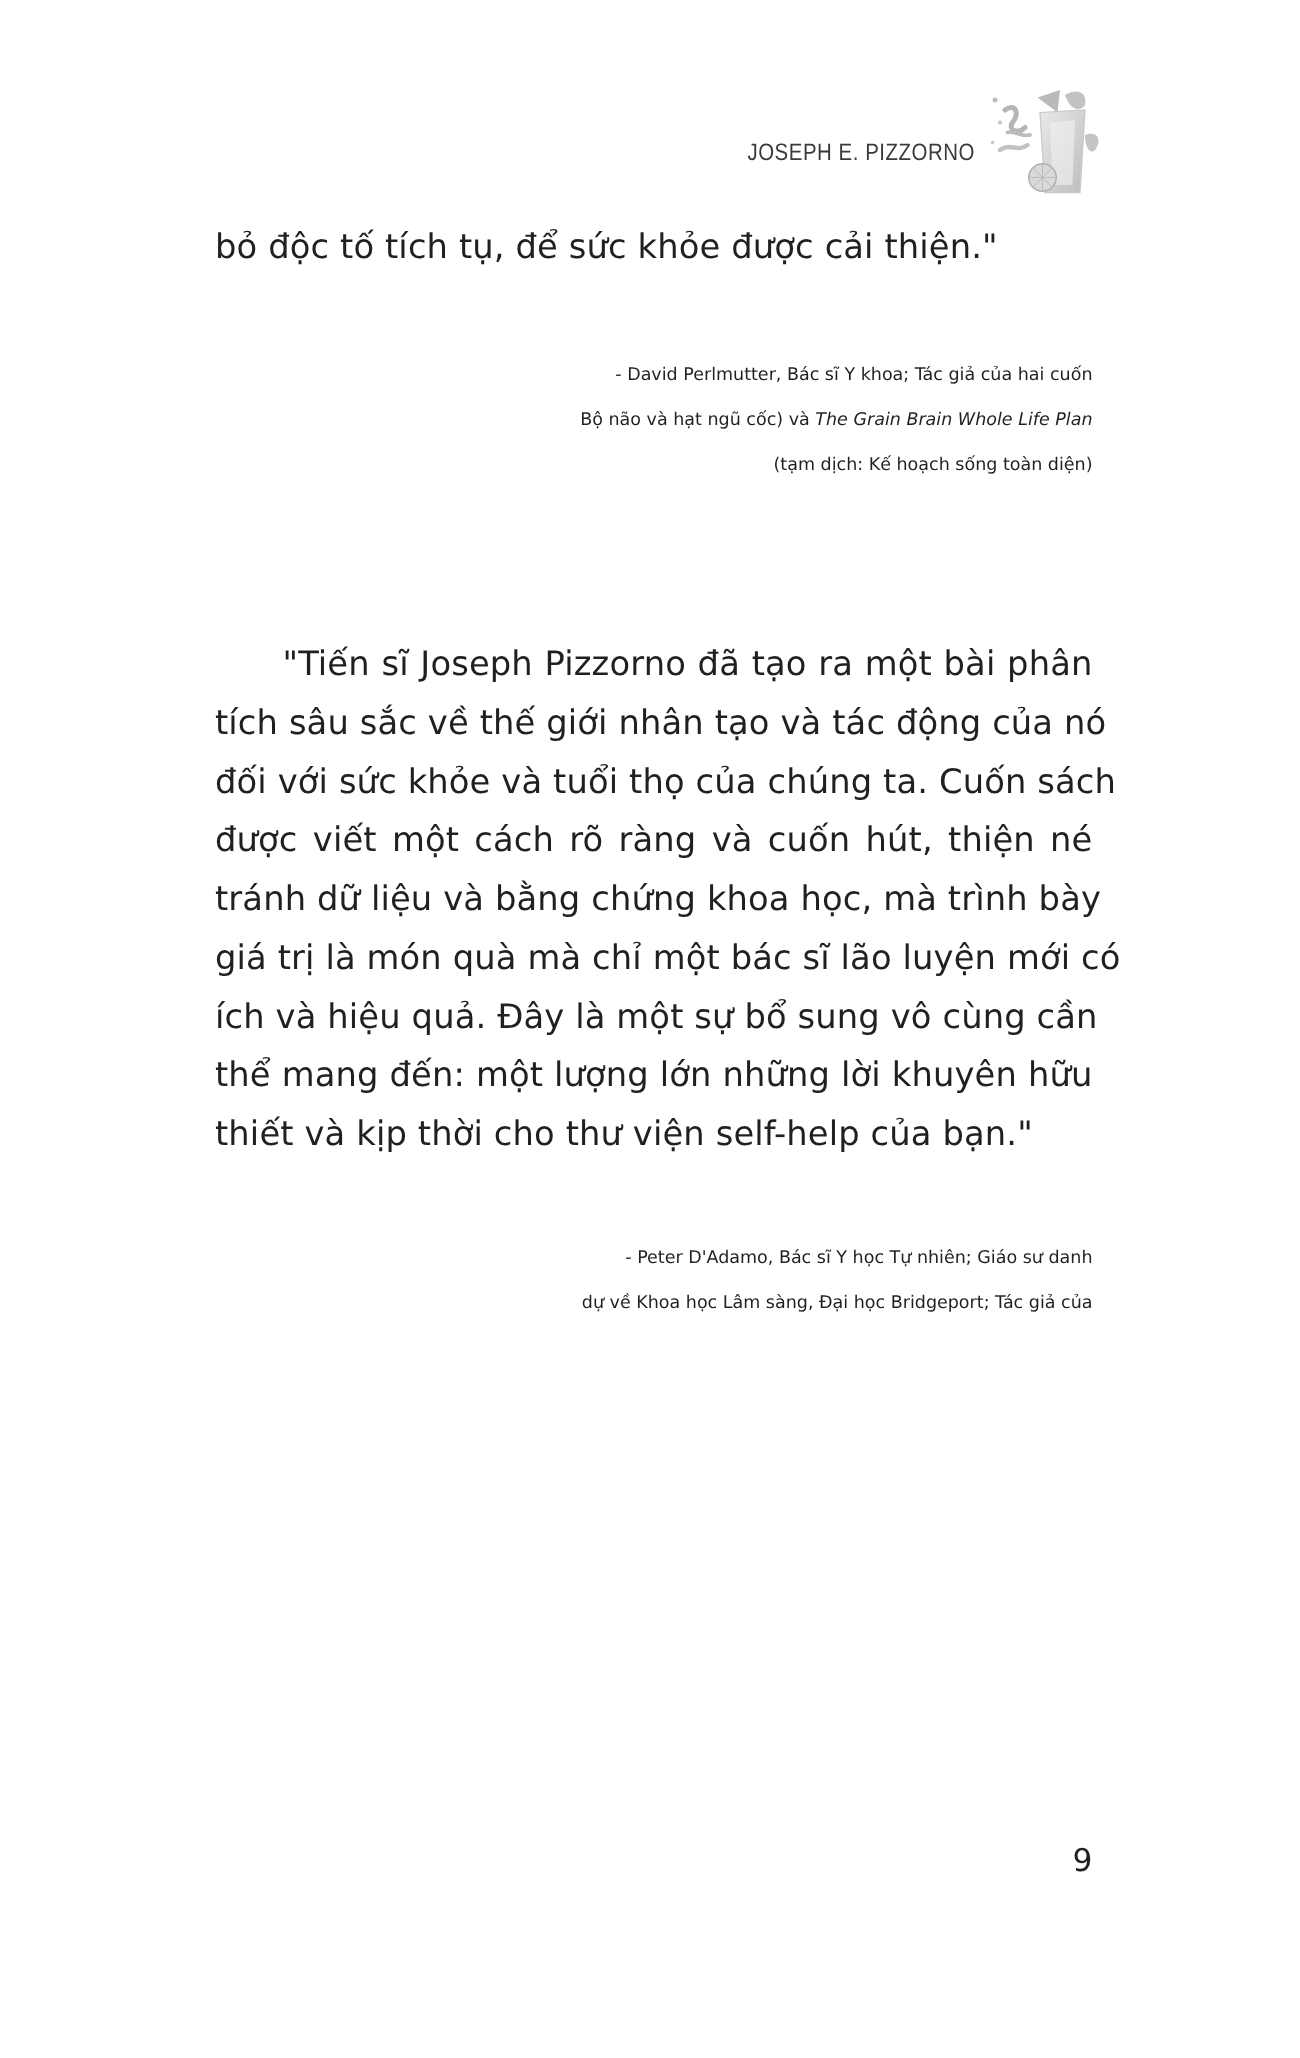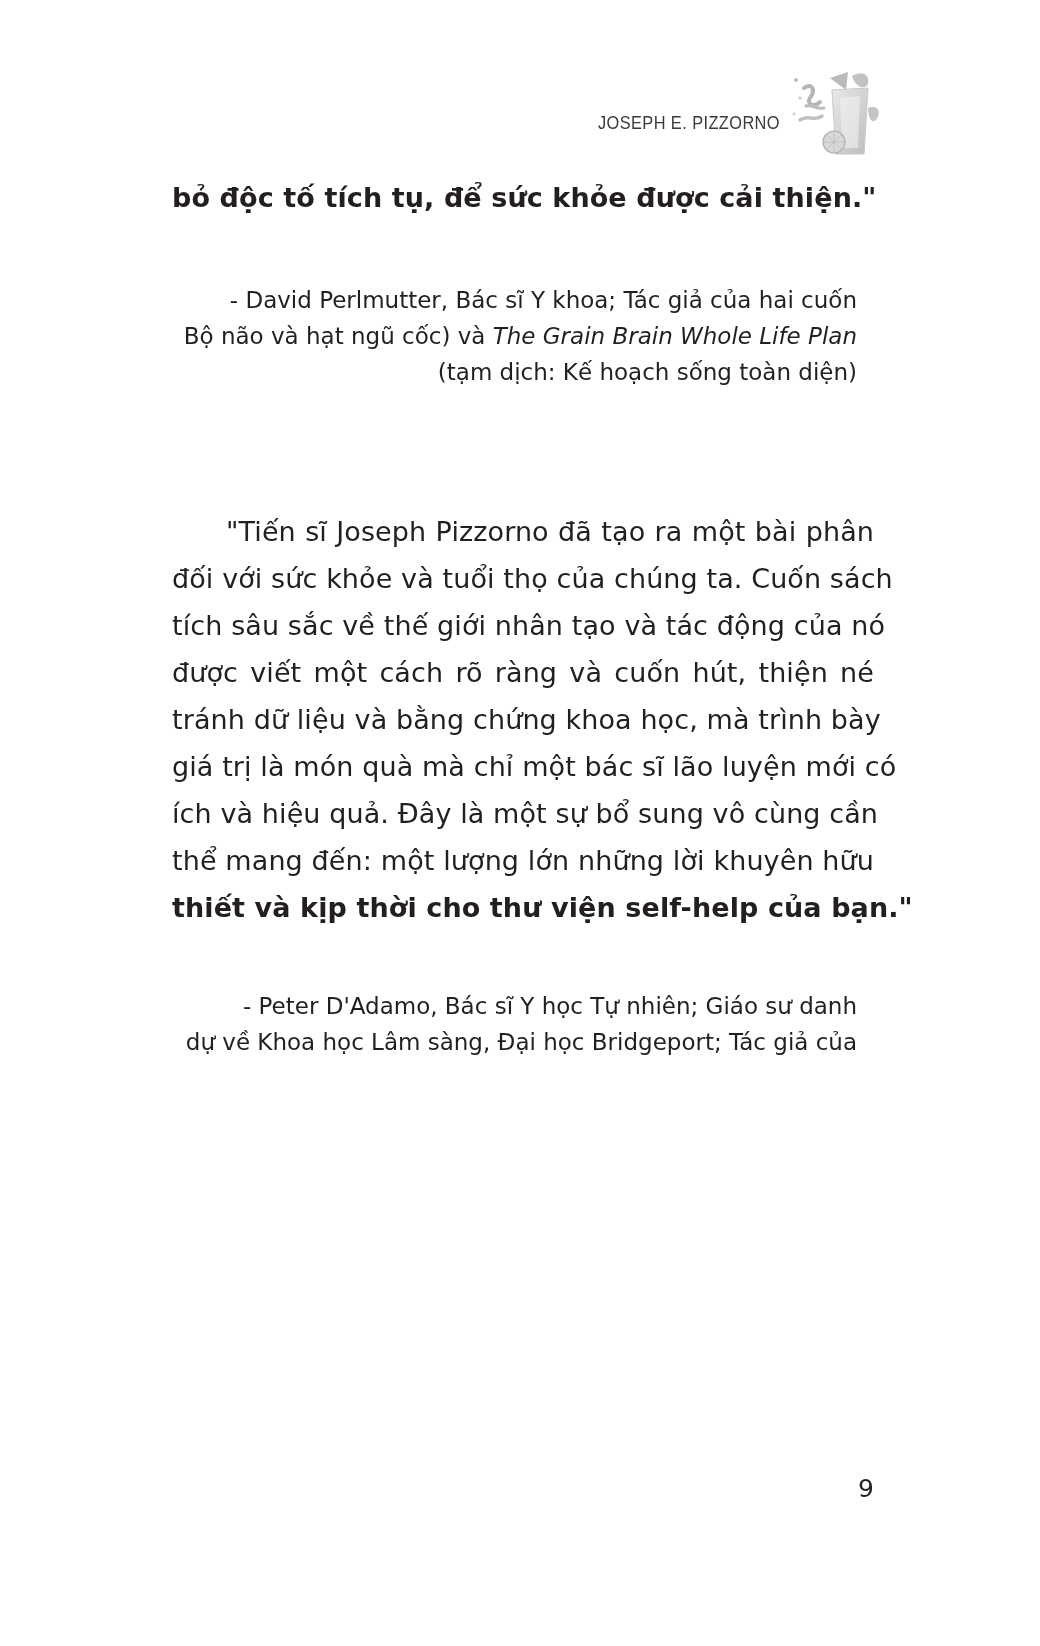--- a/index.html
+++ b/index.html
@@ -54,7 +54,6 @@
   }
   .body-text .line.last {
     text-align-last: left;
-    font-weight: bold;
   }
   .body-text .line.indent {
     padding-left: 54px;

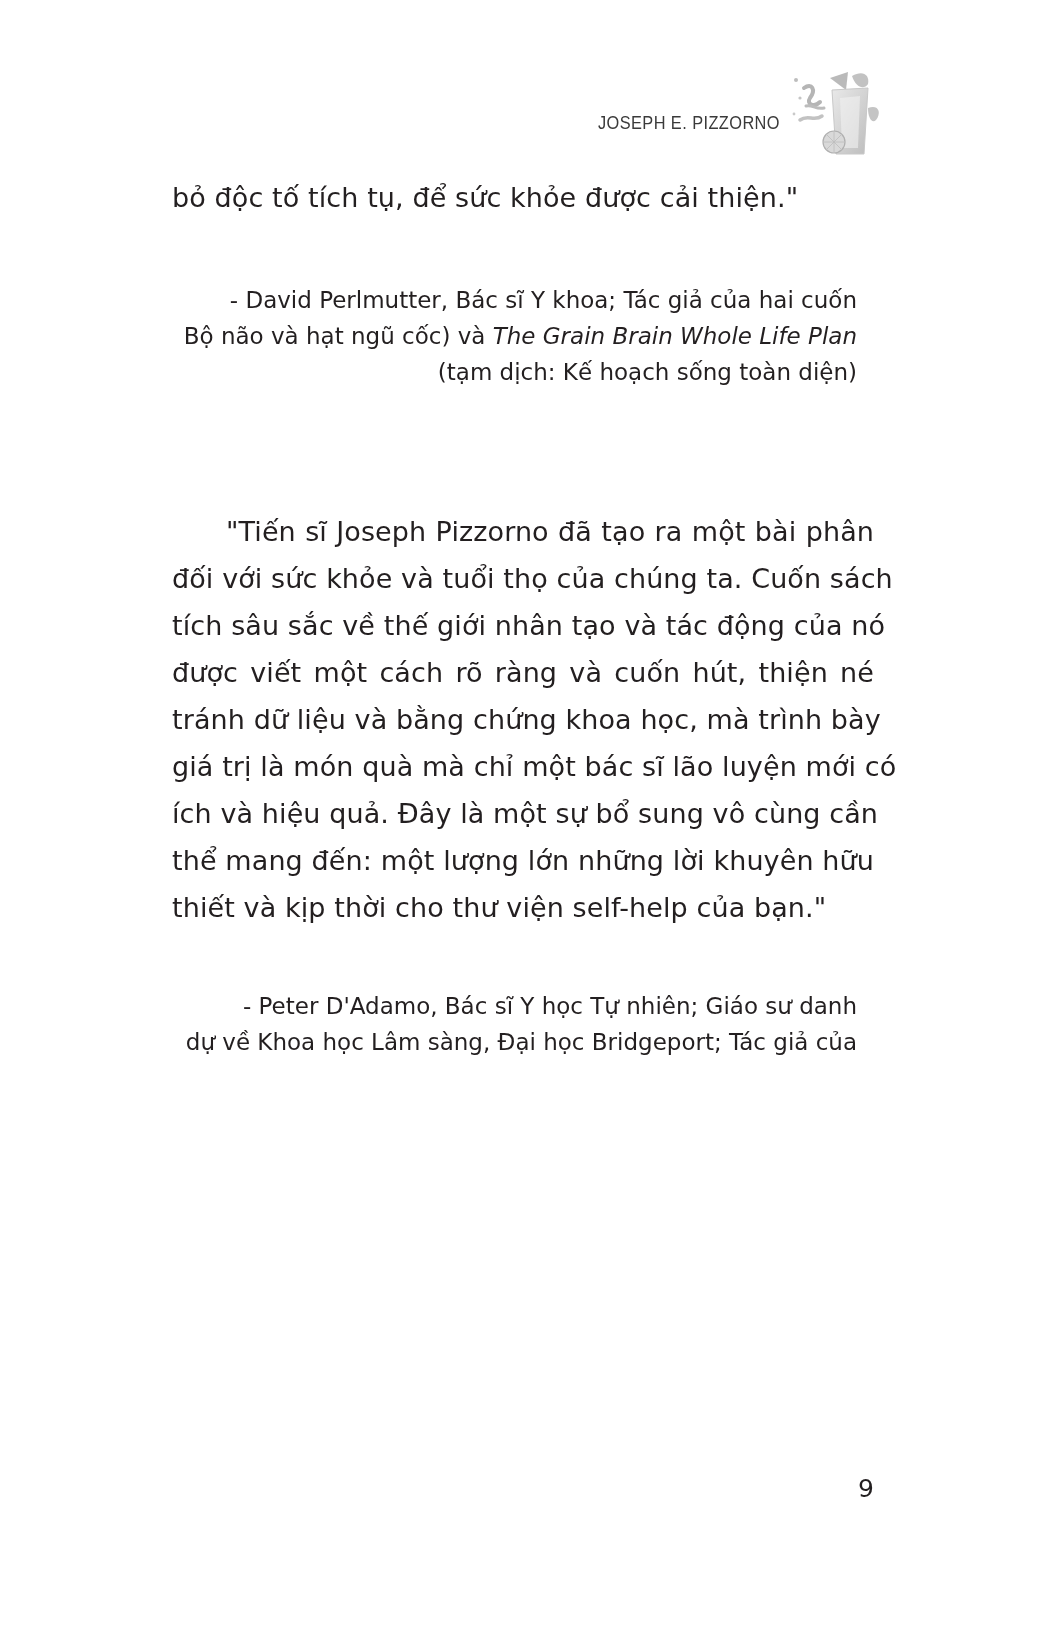--- a/index.html
+++ b/index.html
@@ -60,9 +60,9 @@
   }
   .attribution {
     position: absolute;
-    left: 155px;
+    left: 172px;
     width: 702px;
-    font-size: 23px;
+    font-size: 14px;
     line-height: 36px;
     text-align: right;
   }

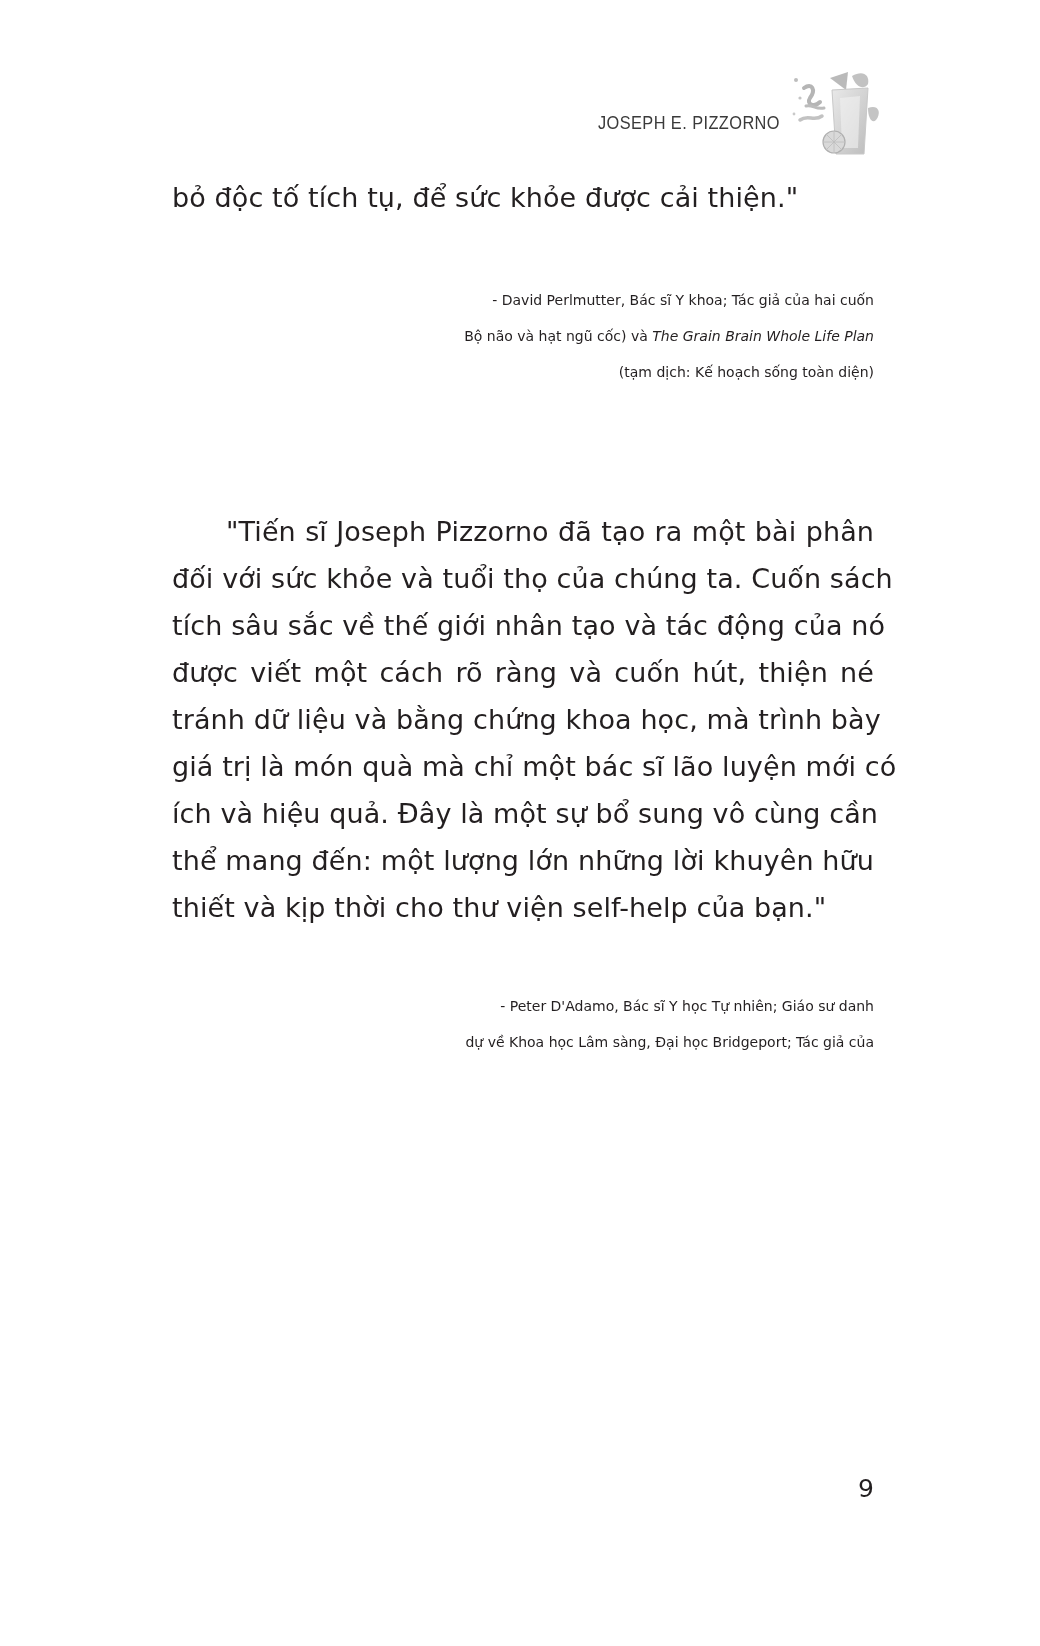--- a/index.html
+++ b/index.html
@@ -126,8 +126,8 @@
 
 <div class="body-text" style="top: 508px;">
   <span class="line indent">"Tiến sĩ Joseph Pizzorno đã tạo ra một bài phân</span>
+  <span class="line">tích sâu sắc về thế giới nhân tạo và tác động của nó</span>
   <span class="line">đối với sức khỏe và tuổi thọ của chúng ta. Cuốn sách</span>
-  <span class="line">tích sâu sắc về thế giới nhân tạo và tác động của nó</span>
   <span class="line">được viết một cách rõ ràng và cuốn hút, thiện né</span>
   <span class="line">tránh dữ liệu và bằng chứng khoa học, mà trình bày</span>
   <span class="line">giá trị là món quà mà chỉ một bác sĩ lão luyện mới có</span>

